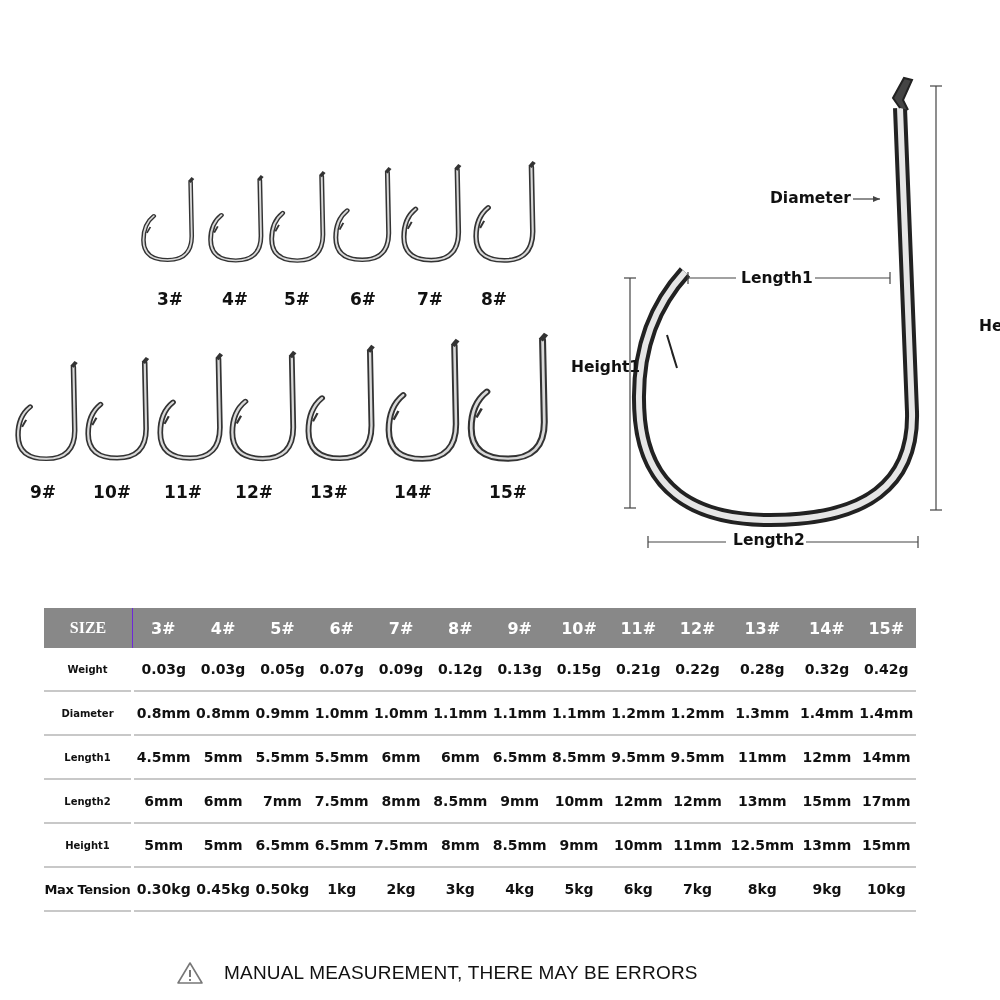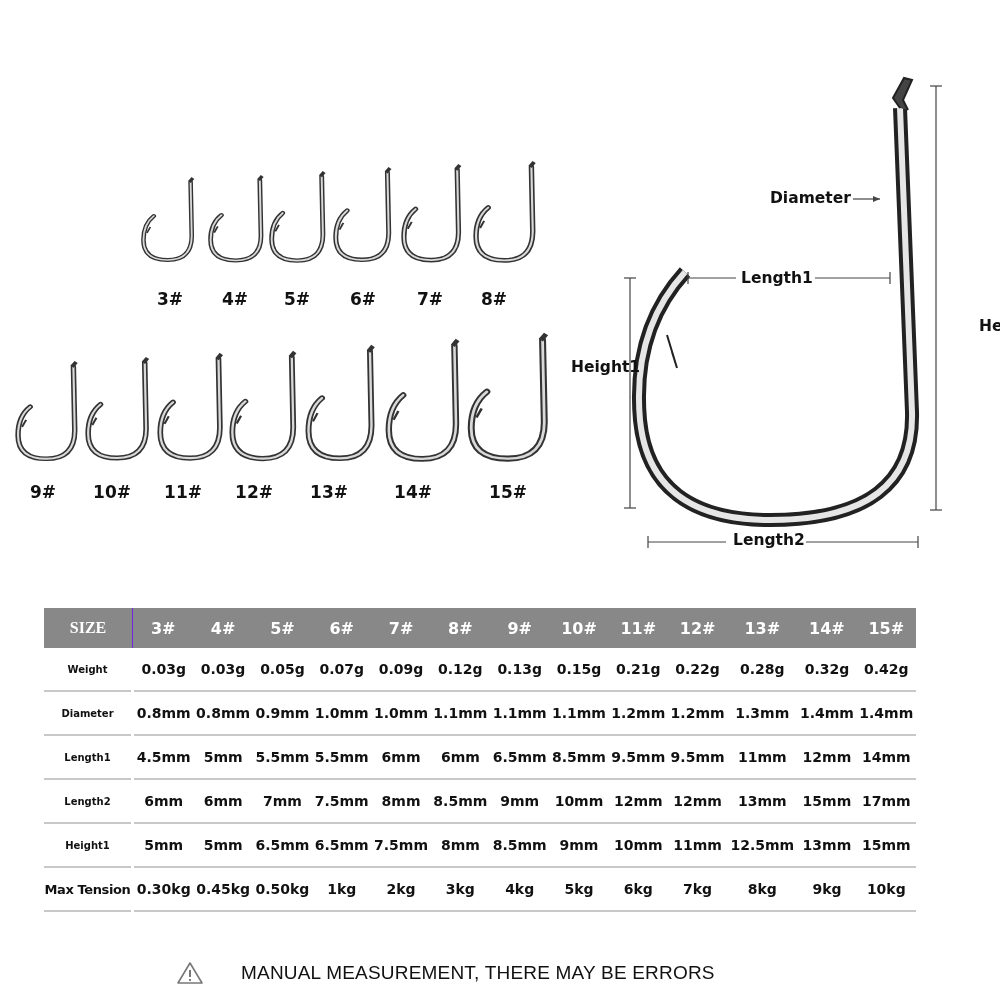--- a/index.html
+++ b/index.html
@@ -14,7 +14,7 @@
   table.spec tbody td{border-bottom:2px solid #c8c8c8;color:#111;}
   table.spec tbody td.rowhead{font-size:10px;border-right:3px solid #fff;}
   table.spec tbody td.small{font-size:13px;letter-spacing:-0.4px;margin-left:8px;}
-  .notice{position:absolute;left:176px;top:958px;height:30px;display:flex;align-items:center;gap:17px;}
+  .notice{position:absolute;left:176px;top:958px;height:30px;display:flex;align-items:center;}
   .notice-text{font-family:"Liberation Sans",sans-serif;font-size:19px;color:#111;margin-left:20px;letter-spacing:0.2px;}
 </style>
 </head>

